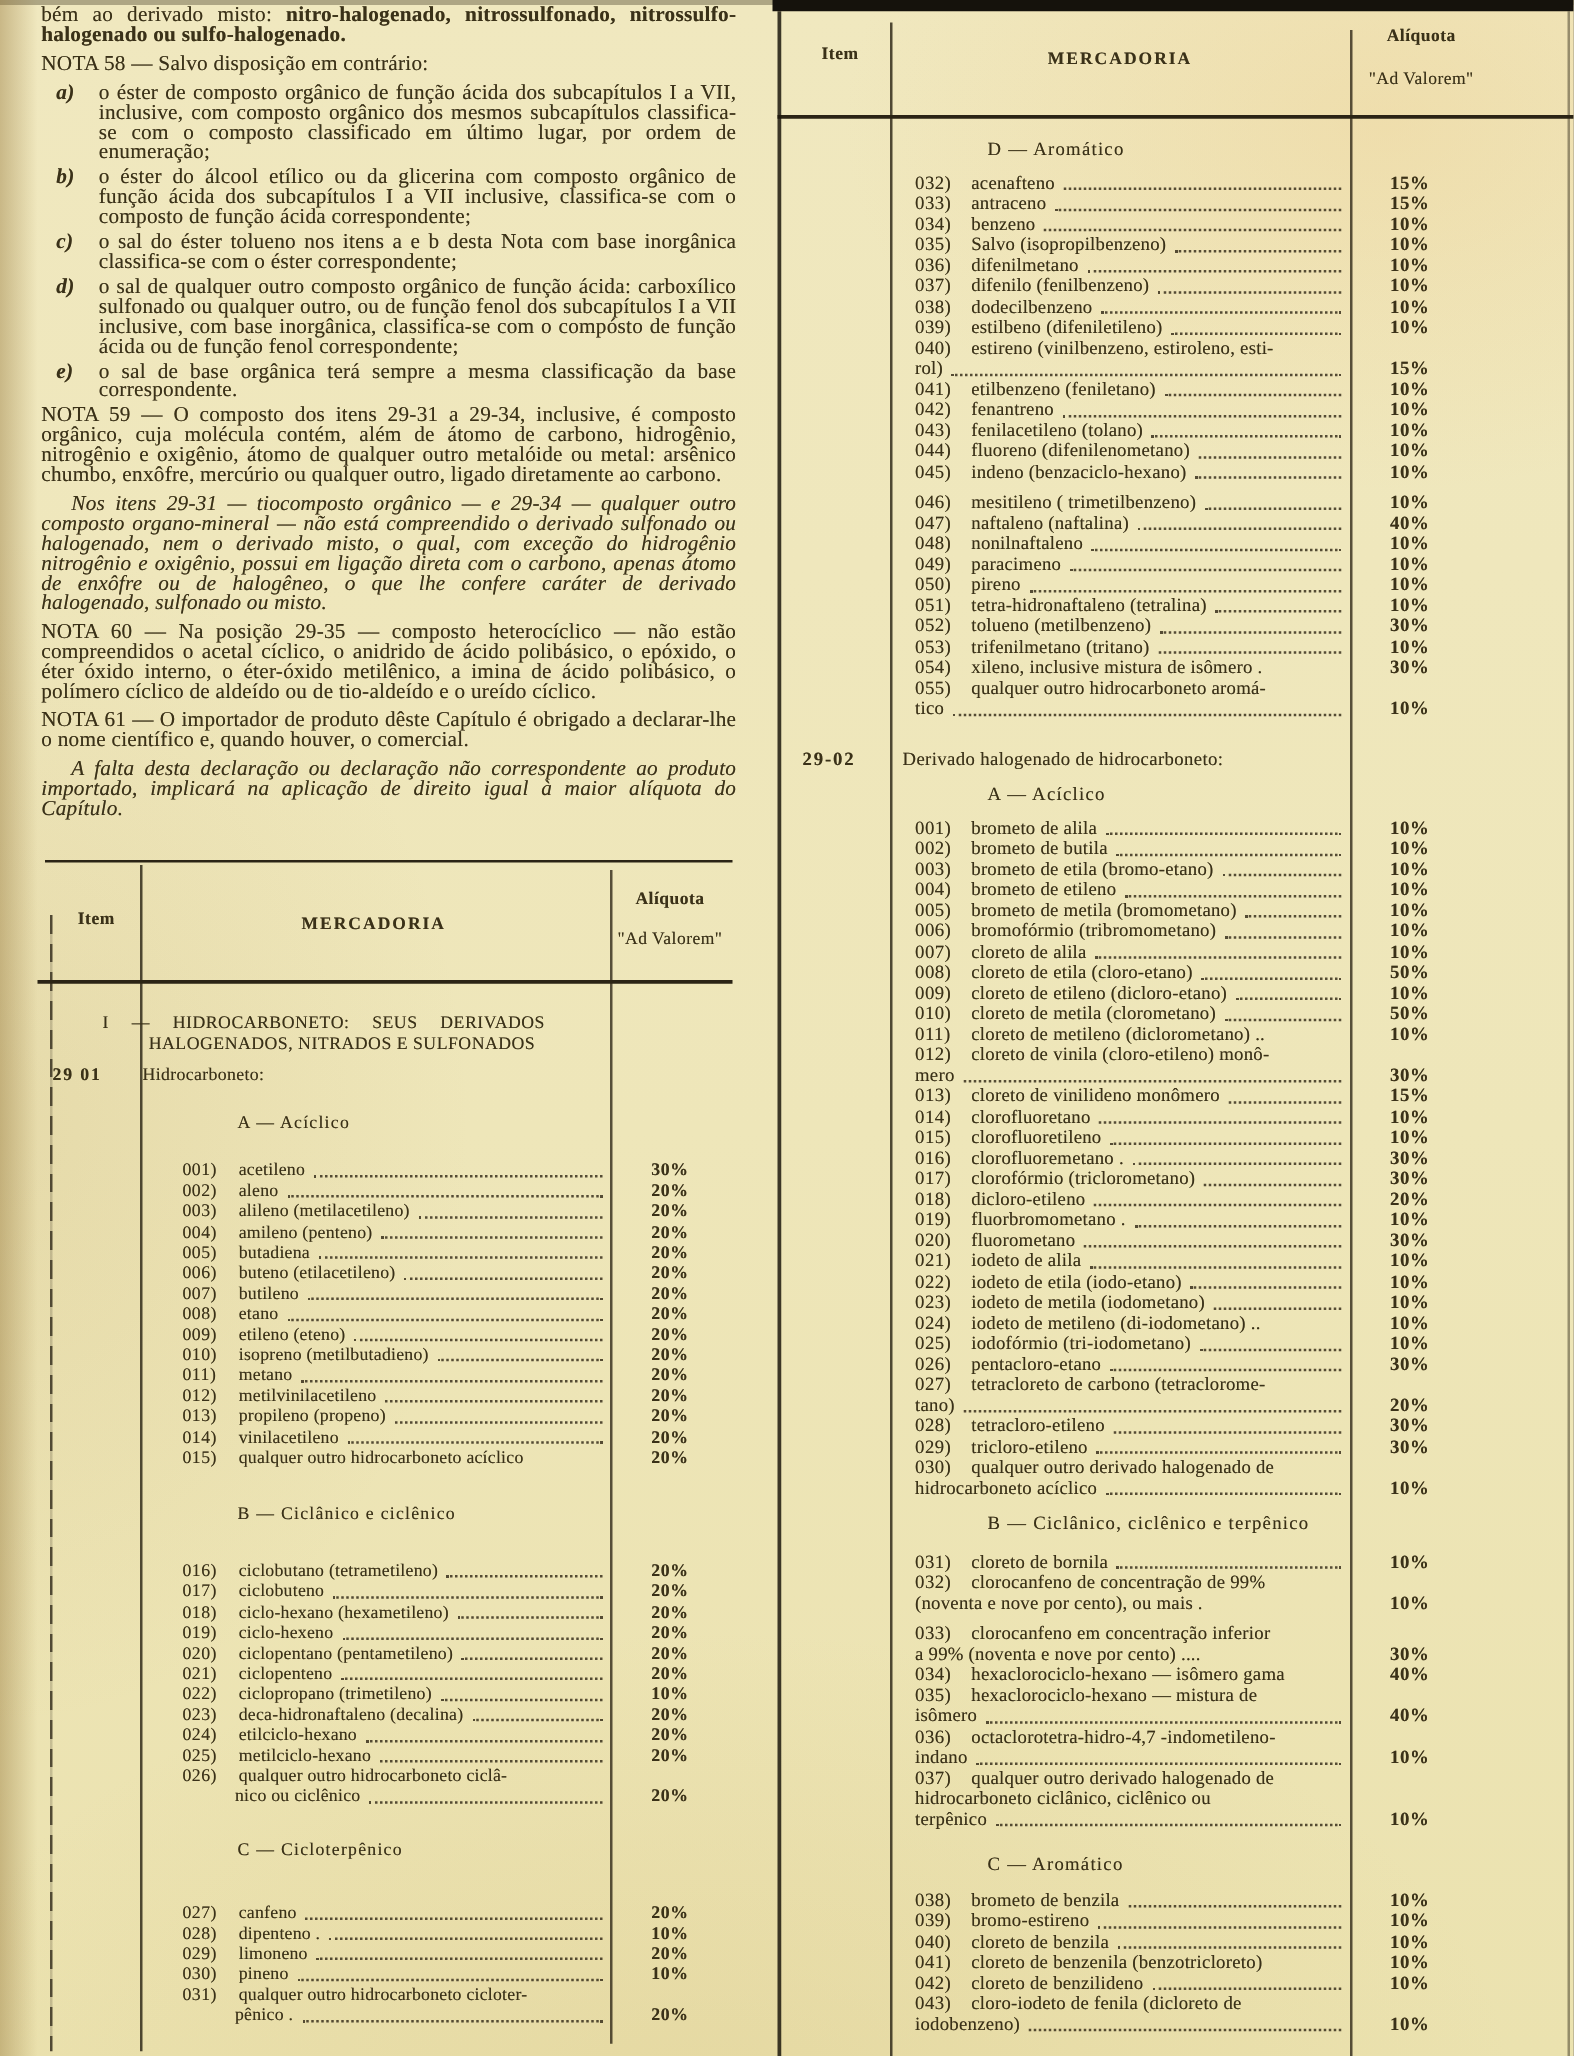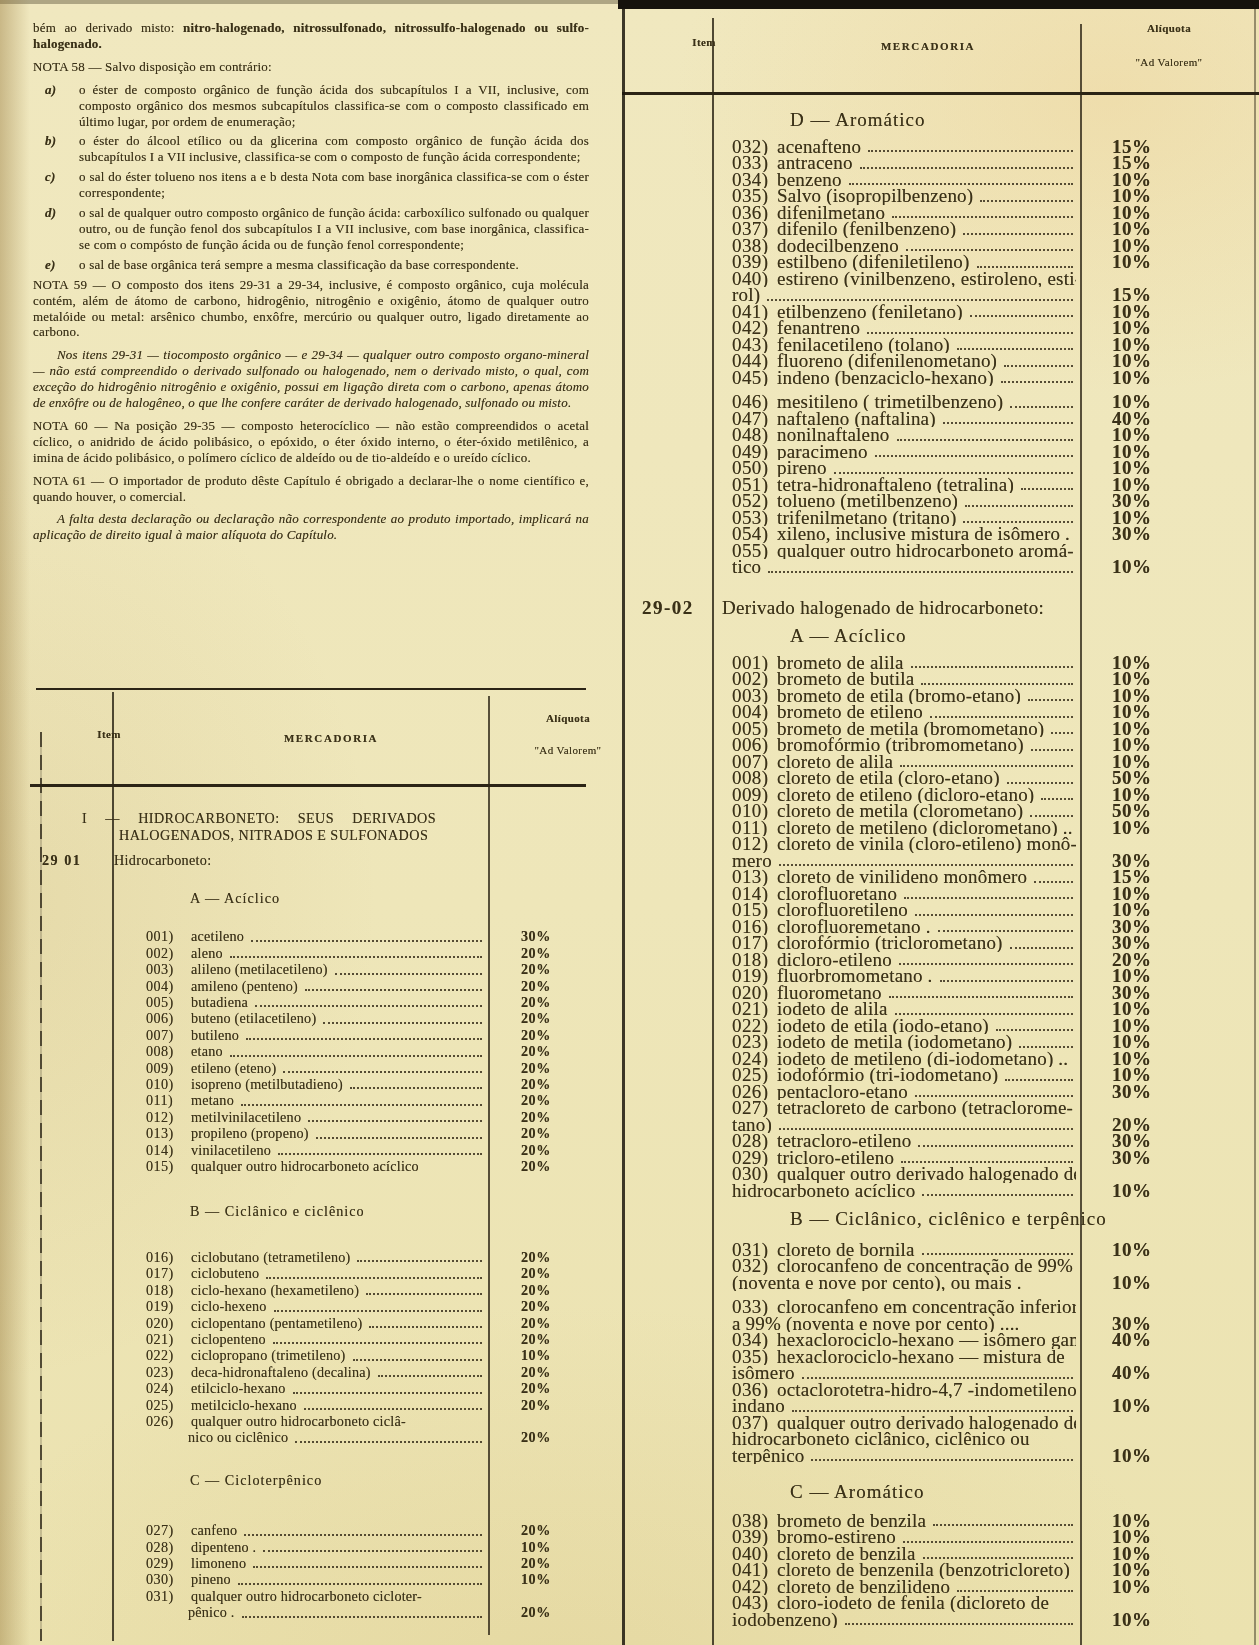--- a/index.html
+++ b/index.html
@@ -19,8 +19,8 @@
   .edge-top{position:absolute;top:0;left:0;right:0;height:4px;background:rgba(52,44,24,.35);}
 
   
-  .col-left{position:absolute;left:33px;top:20px;width:556px;
-    font-size:13px;line-height:15.9px;text-align:justify;letter-spacing:.2px;}
+  .col-left{position:absolute;left:33px;top:4px;width:556px;
+    font-size:17px;line-height:15.9px;text-align:justify;letter-spacing:.2px;}
   .col-left p{margin:0 0 7px;}
   .nota-t{margin:9px 0 5px;}
   .list{padding-left:12px;}

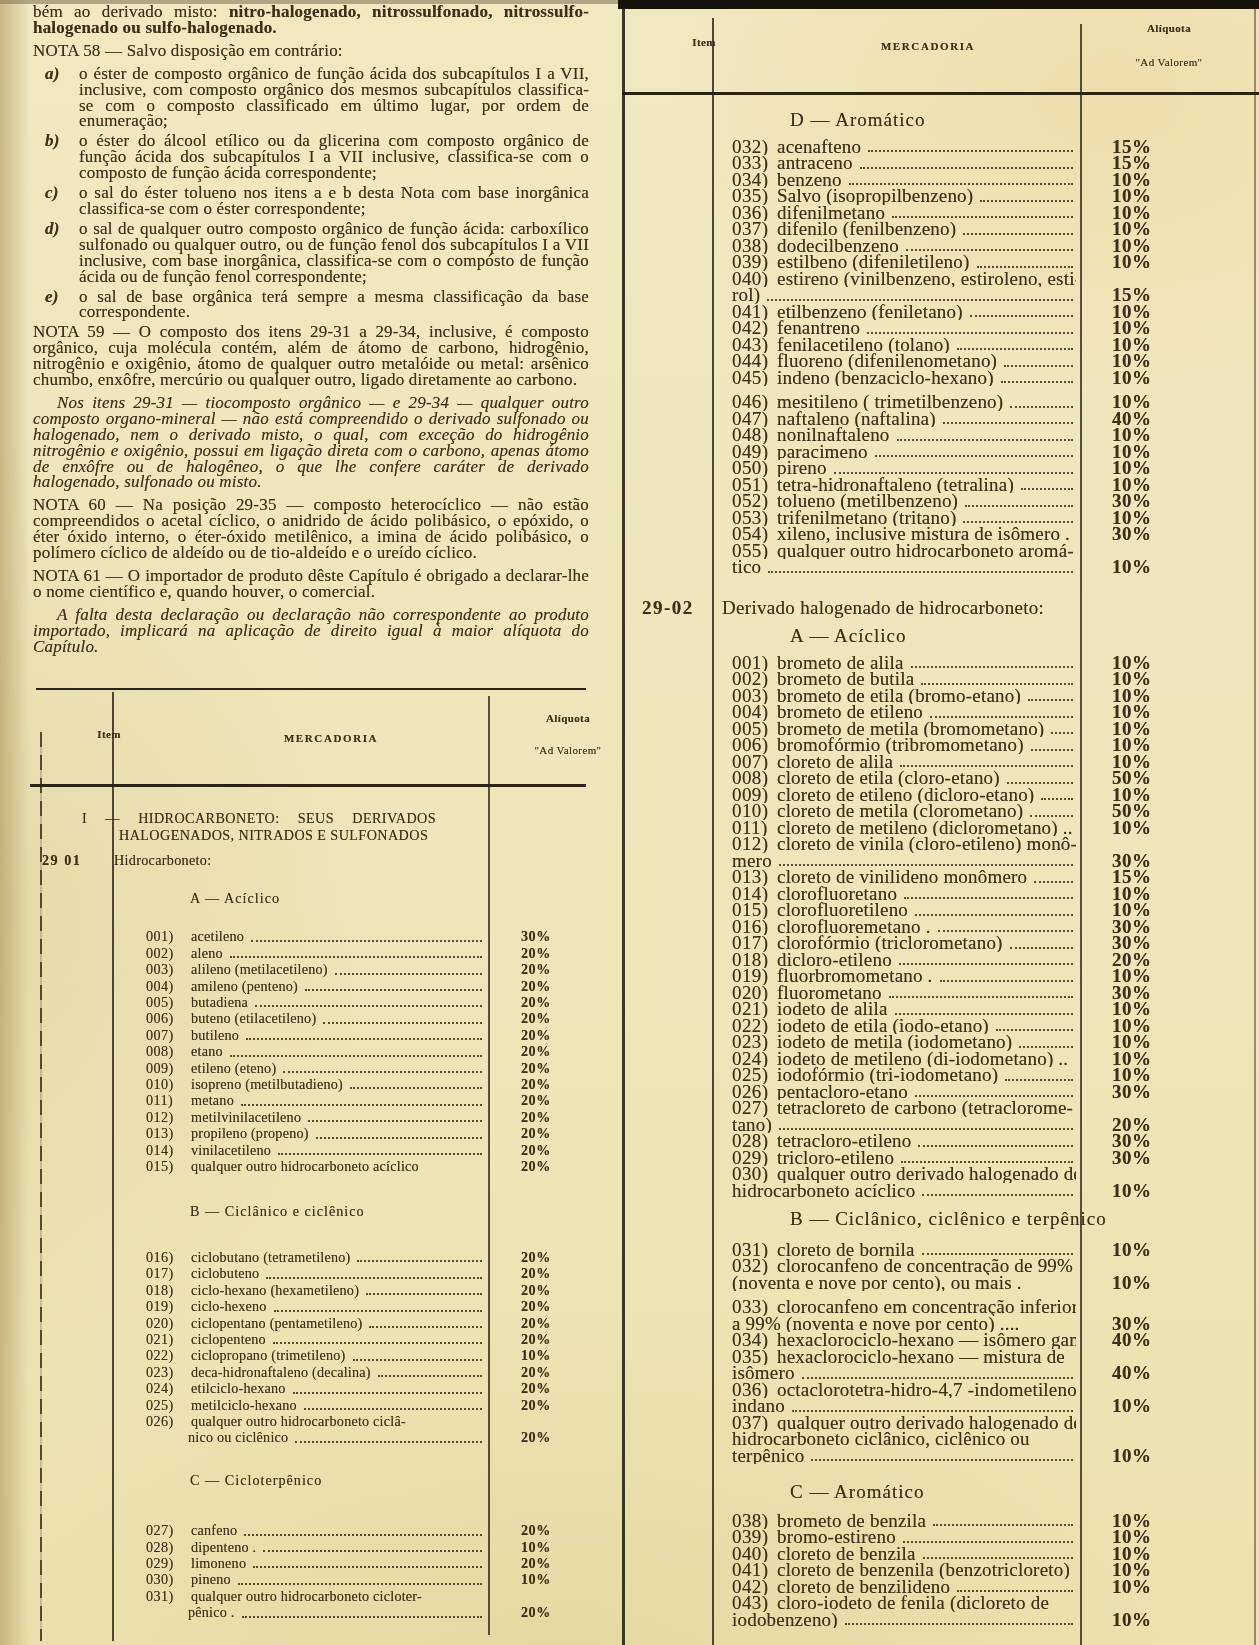--- a/index.html
+++ b/index.html
@@ -33,7 +33,7 @@
   
   .tbl{position:absolute;}
   .vline,.hline{position:absolute;background:#2b2415;}
-  .hdr{position:absolute;font-size:11px;font-weight:700;letter-spacing:.4px;padding-left:32px;}
+  .hdr{position:absolute;font-size:14px;font-weight:700;letter-spacing:.4px;}
   .hdr.light{font-weight:400;}
 
   #ltable{left:30px;top:688px;width:556px;height:957px;}

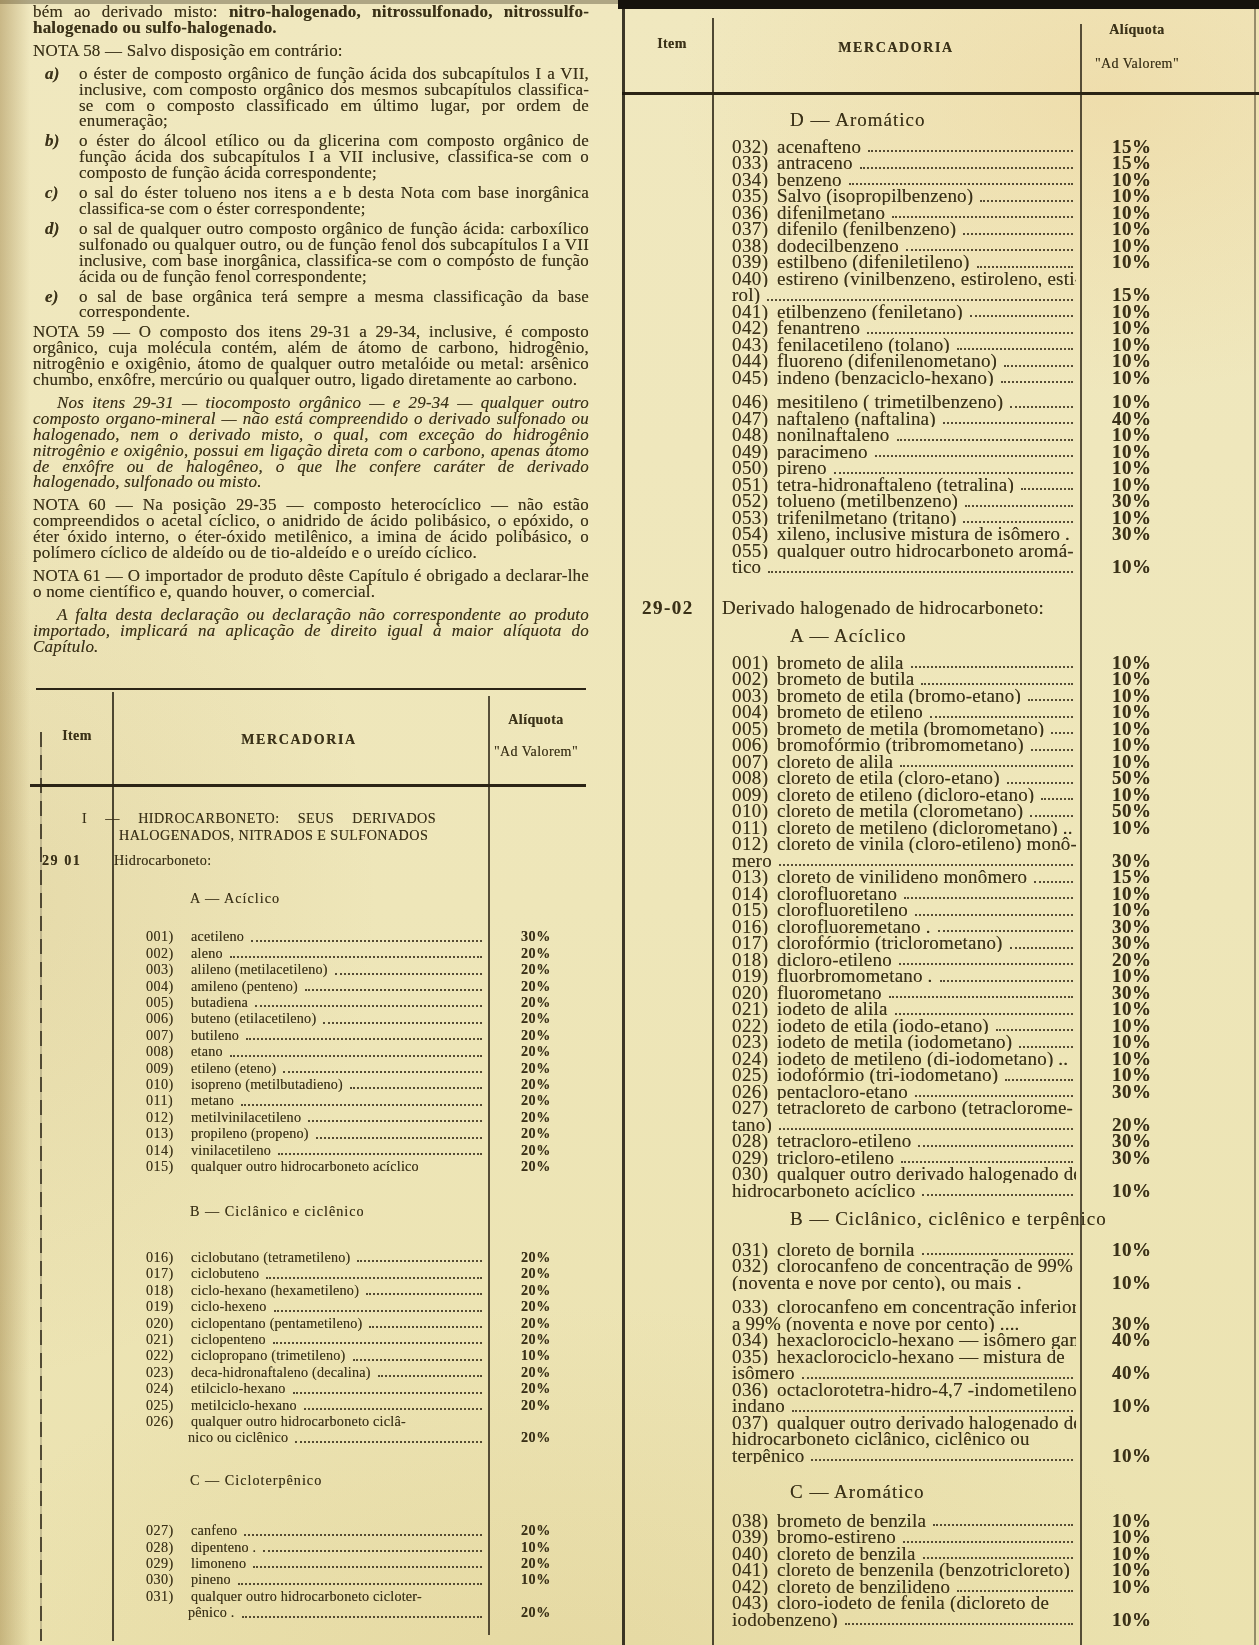--- a/index.html
+++ b/index.html
@@ -60,7 +60,7 @@
   #rtable .h-merc{left:94px;top:40px;width:368px;text-align:center;letter-spacing:1.6px;}
   #rtable .h-a1{left:464px;top:22px;width:110px;text-align:center;}
   #rtable .h-a2{left:456px;top:56px;width:126px;text-align:center;}
-  #rtable .rows{position:absolute;left:0;right:0;top:100px;font-size:19px;line-height:16.5px;}
+  #rtable .rows{position:absolute;left:0;right:0;top:100px;font-size:15px;line-height:16.5px;}
 
   
   .row-sub{padding-left:160px;letter-spacing:1px;}

